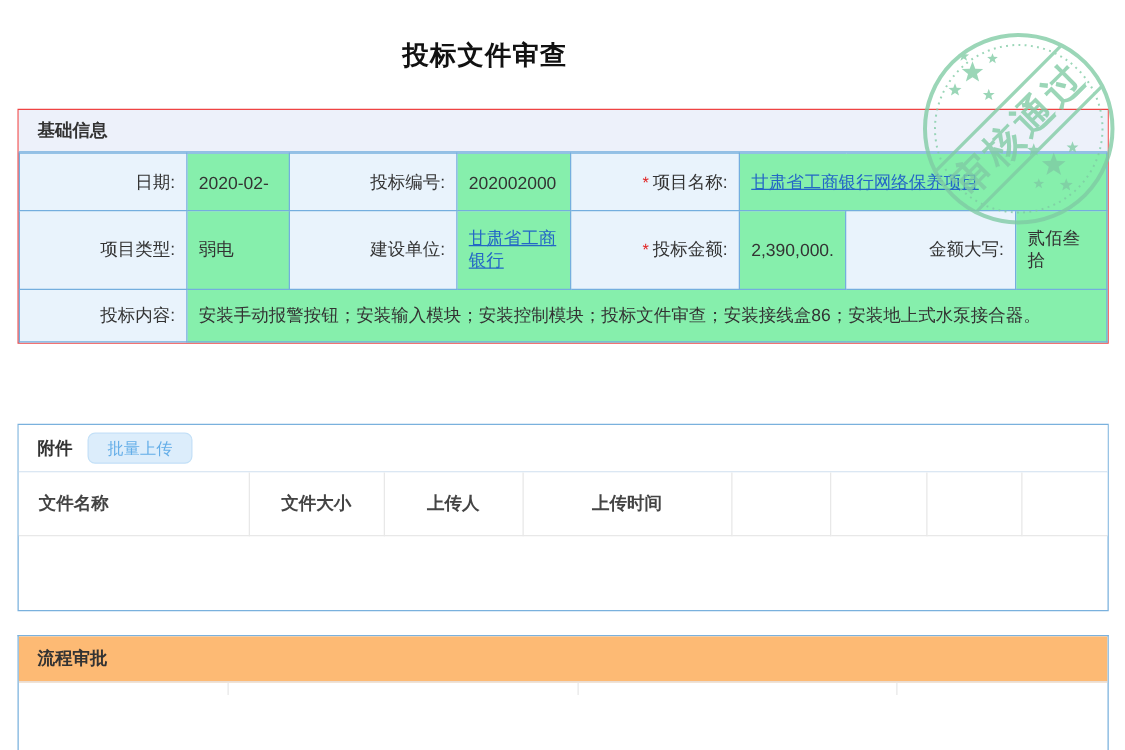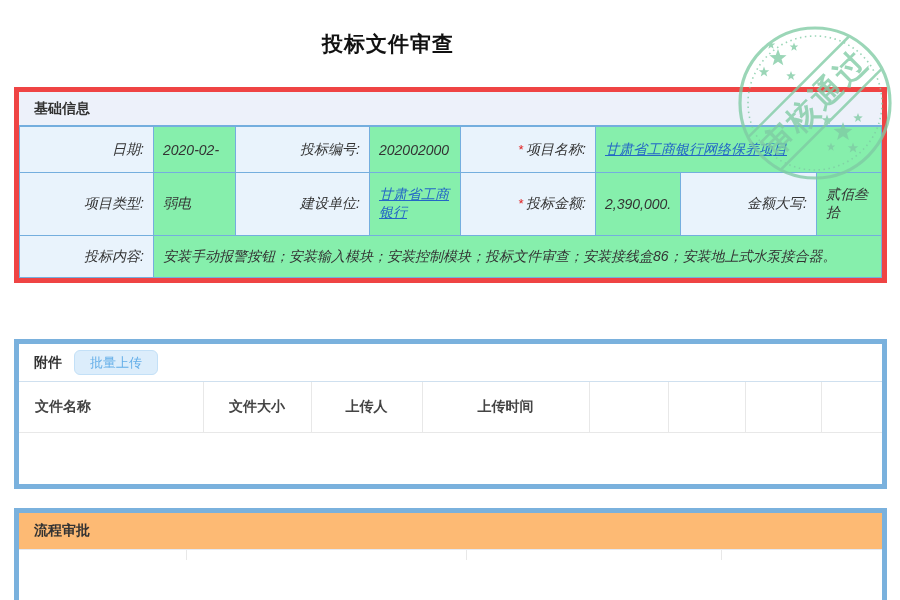--- a/index.html
+++ b/index.html
@@ -11,7 +11,7 @@
                 font-size:21px; font-weight:bold; color:#111; letter-spacing:1px; }
 
   
-  .panel { position:absolute; left:14px; width:873px; border:5px solid #ef4444; background:#fff; }
+  .panel { position:absolute; left:14px; width:873px; border:1px solid #ef4444; background:#fff; }
   .panel-bar { display:flex; align-items:center; padding:0 15px; font-size:14px; font-weight:bold; color:#333; }
 
   

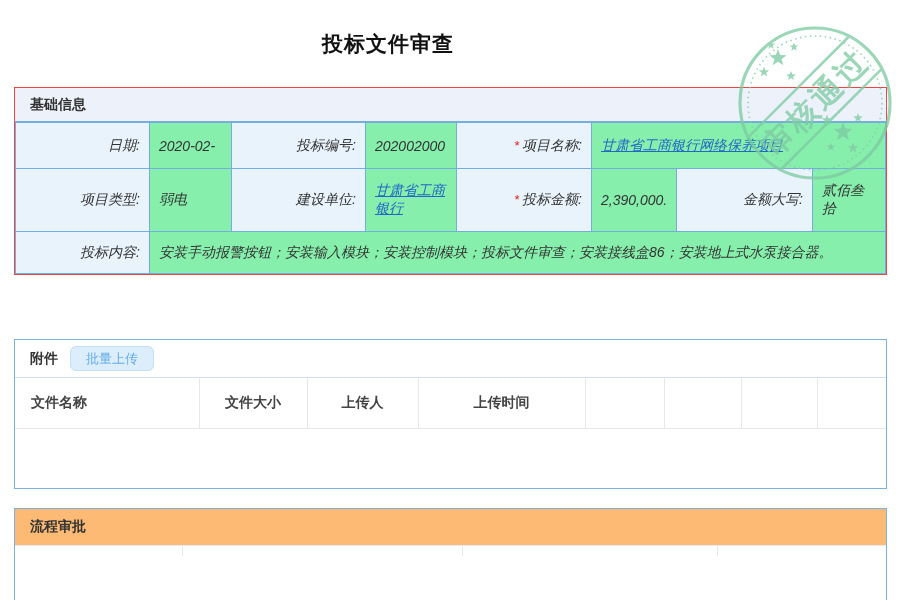--- a/index.html
+++ b/index.html
@@ -18,7 +18,7 @@
   #basic-panel { top:87px; }
   #basic-panel .panel-bar { height:34px; background:#edf1fa; border-bottom:1px solid #74aede; }
   table.basic { width:100%; border-collapse:collapse; table-layout:fixed; font-size:14px; }
-  table.basic td { border:1px solid #74aede; padding:4px 9px; vertical-align:middle;font-style:italic; }
+  table.basic td { border:1px solid #74aede; padding:4px 9px; vertical-align:middle; }
   table.basic td.lbl { background:#e9f3fc; text-align:right; color:#333; }
   table.basic td.val { background:#86efac; text-align:left; color:#333; }
   tr.r1 td { height:46px; } tr.r2 td { height:63px; } tr.r3 td { height:44px; } tr.r4 td { height:42px; }

